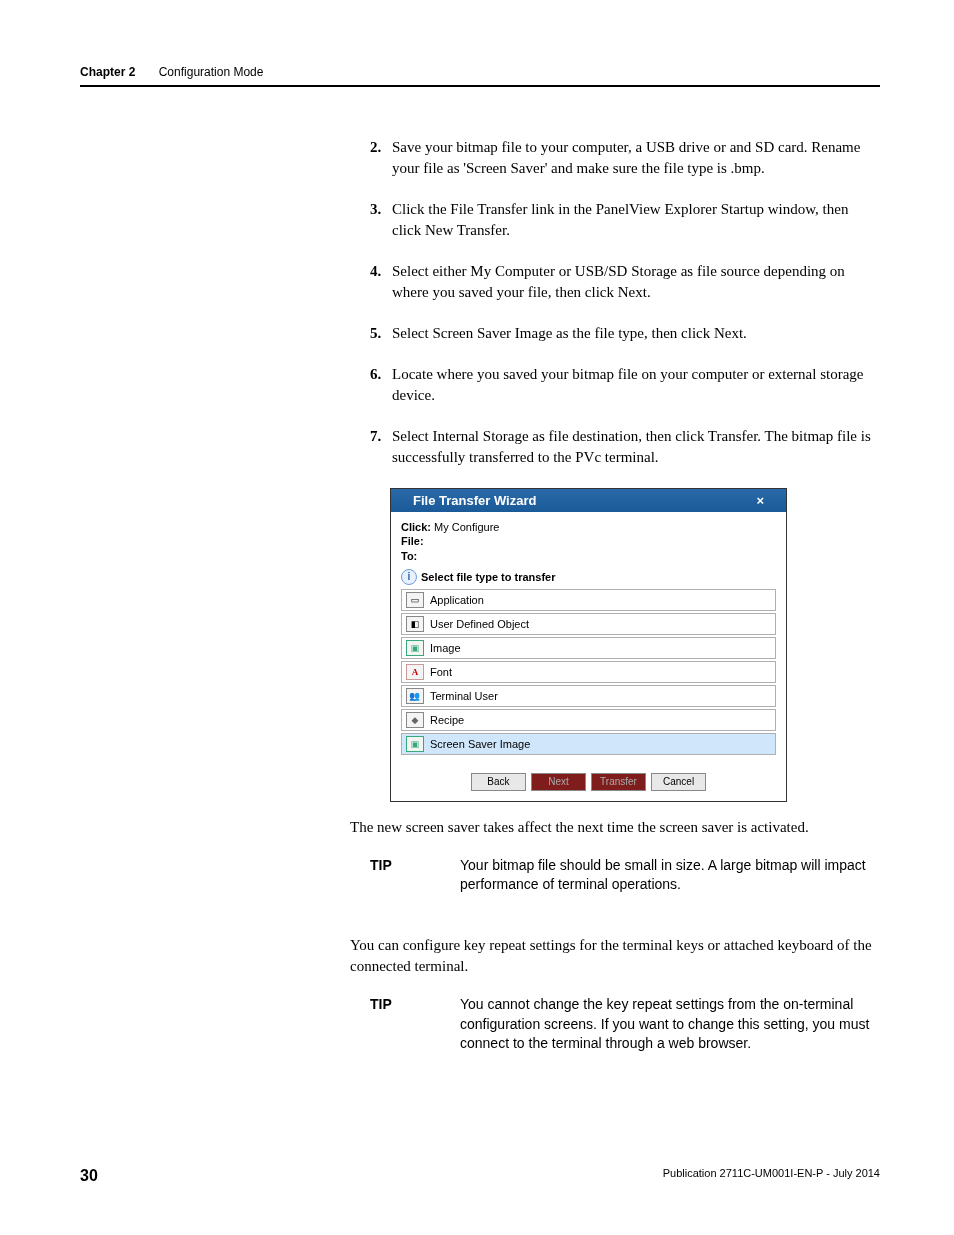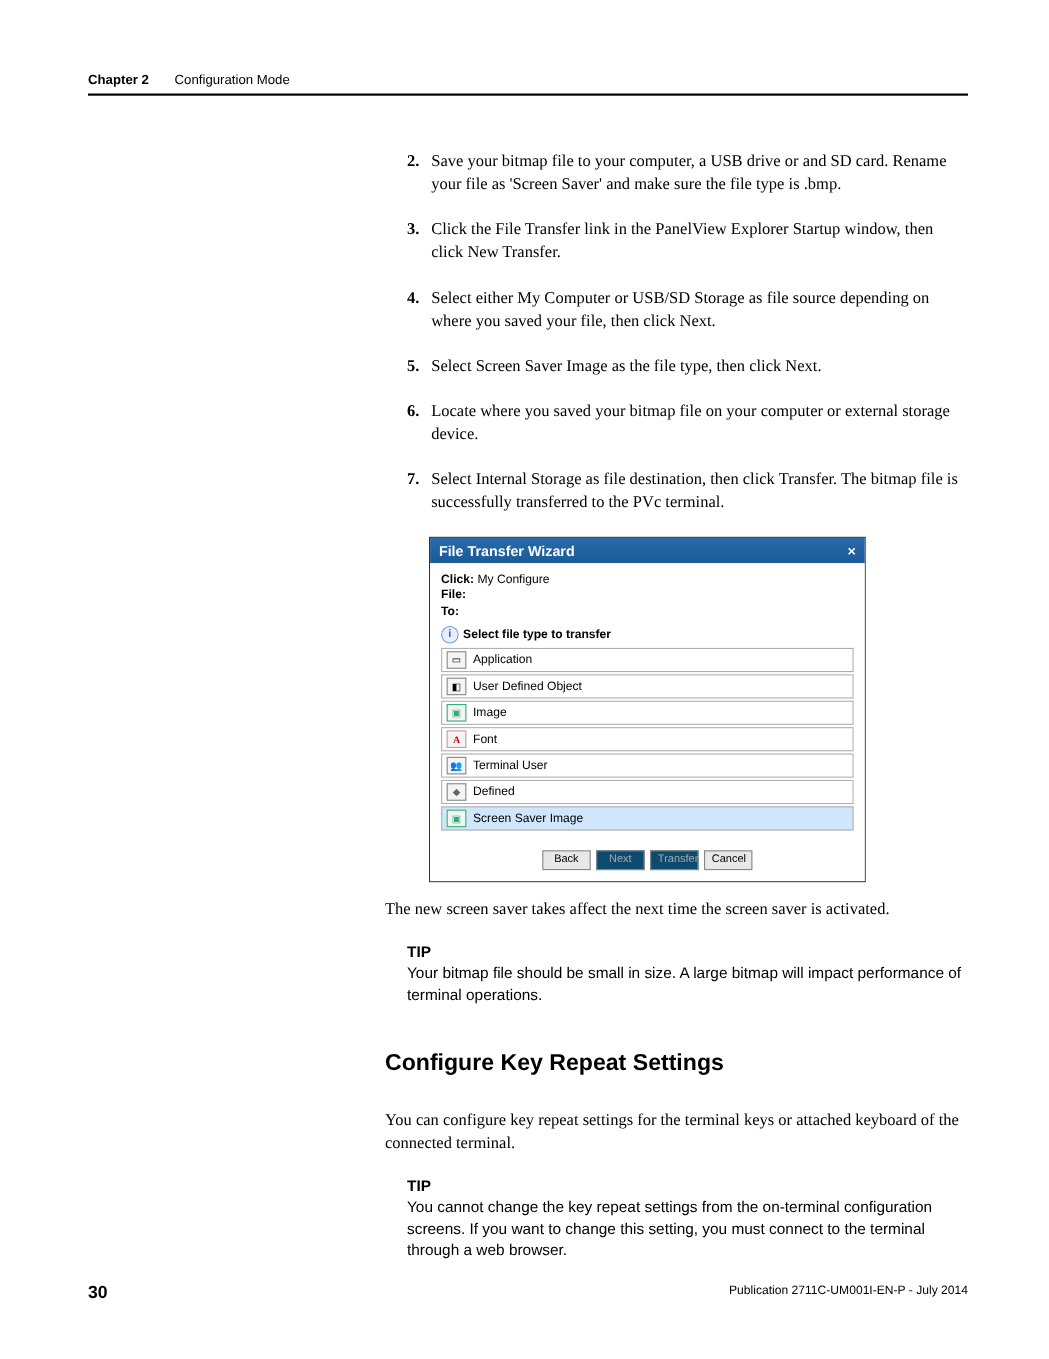--- a/index.html
+++ b/index.html
@@ -62,7 +62,7 @@
     color: #fff;
     font-weight: bold;
     font-size: 13px;
-    padding: 4px 8px;
+    padding: 4px 22px;
     display: flex;
     justify-content: space-between;
     align-items: flex-start;

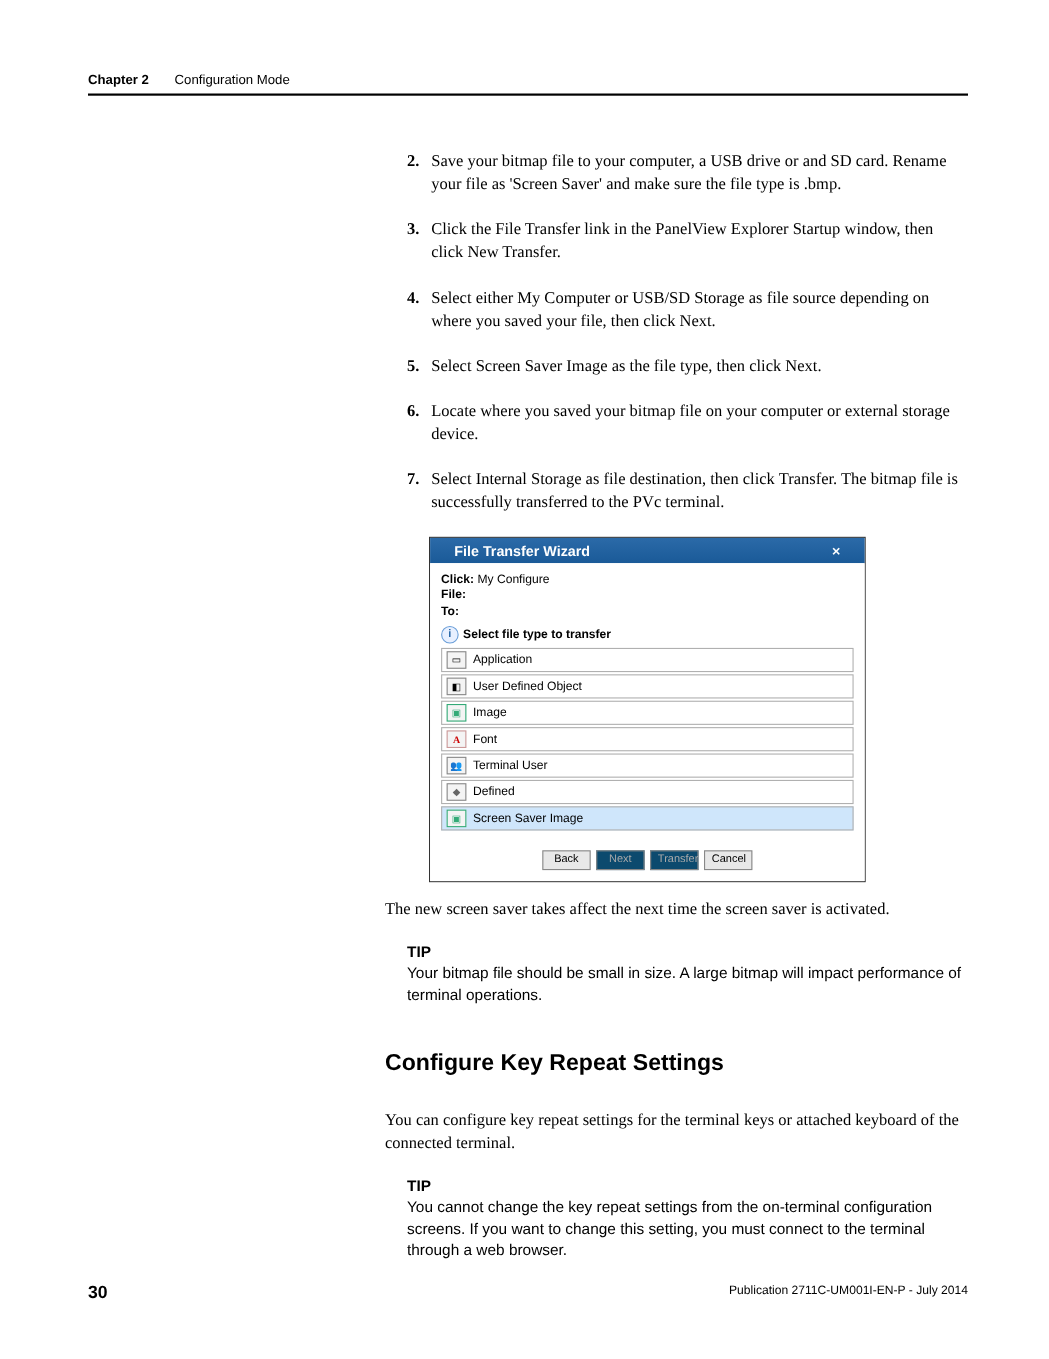--- a/index.html
+++ b/index.html
@@ -252,7 +252,7 @@
           </div>
           <div class="file-row">
             <span class="icon recipe">◆</span>
-            <span>Defined</span>
+            <span>Recipe</span>
           </div>
           <div class="file-row selected">
             <span class="icon img">▣</span>

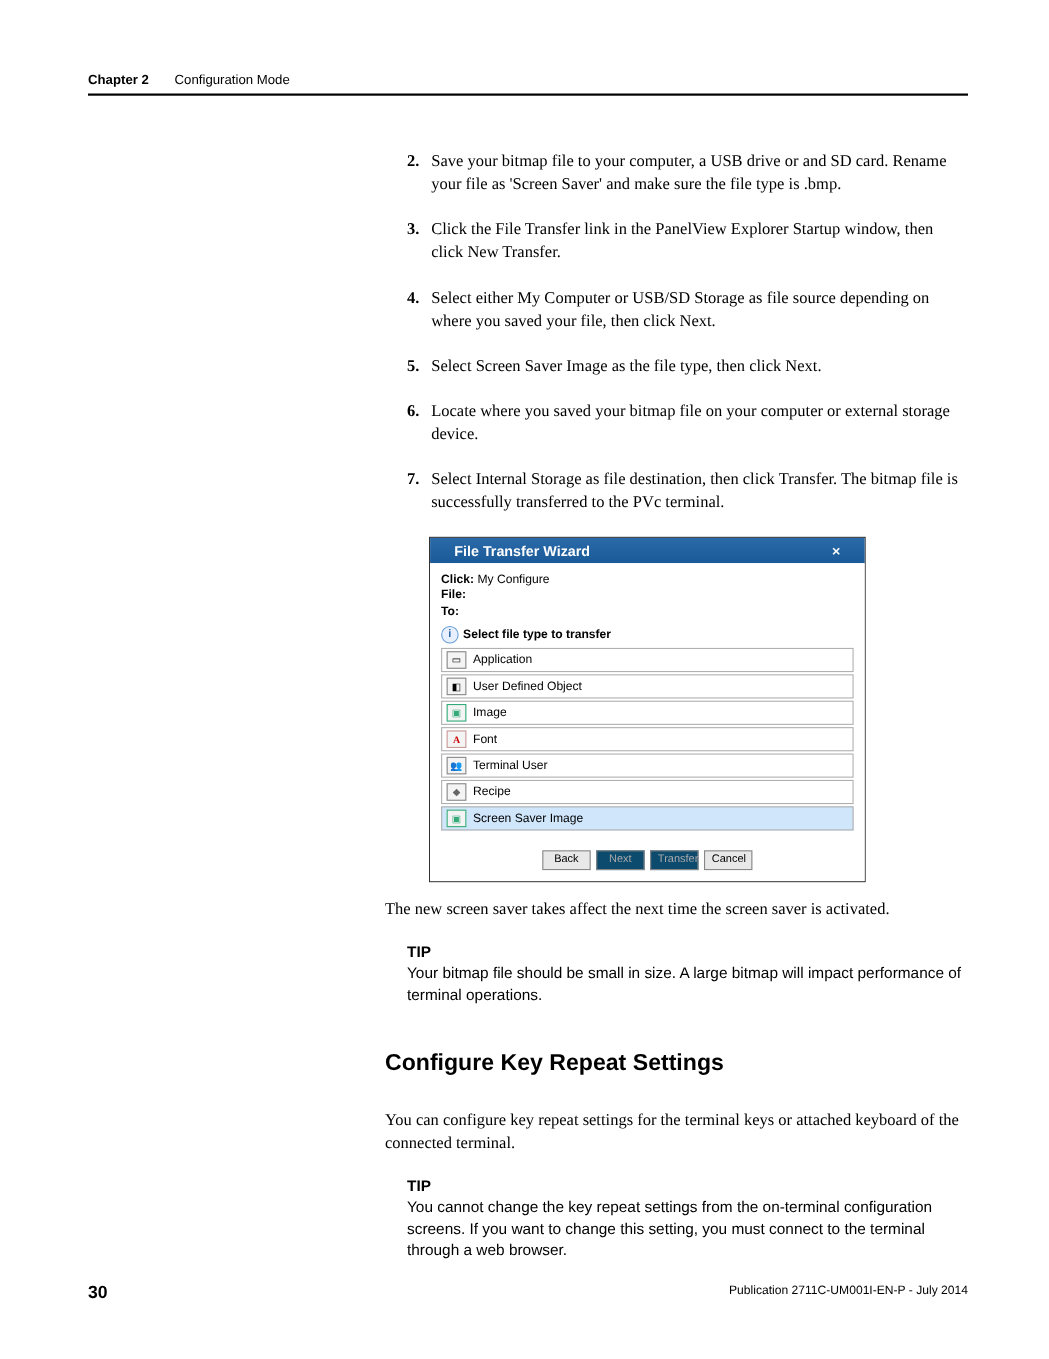--- a/index.html
+++ b/index.html
@@ -126,7 +126,7 @@
   .dialog-buttons button {
     font-family: Tahoma, Arial, sans-serif;
     font-size: 10px;
-    width: 44px;
+    width: 55px;
     height: 18px;
     margin: 0 1px;
     border: 1px solid #888;

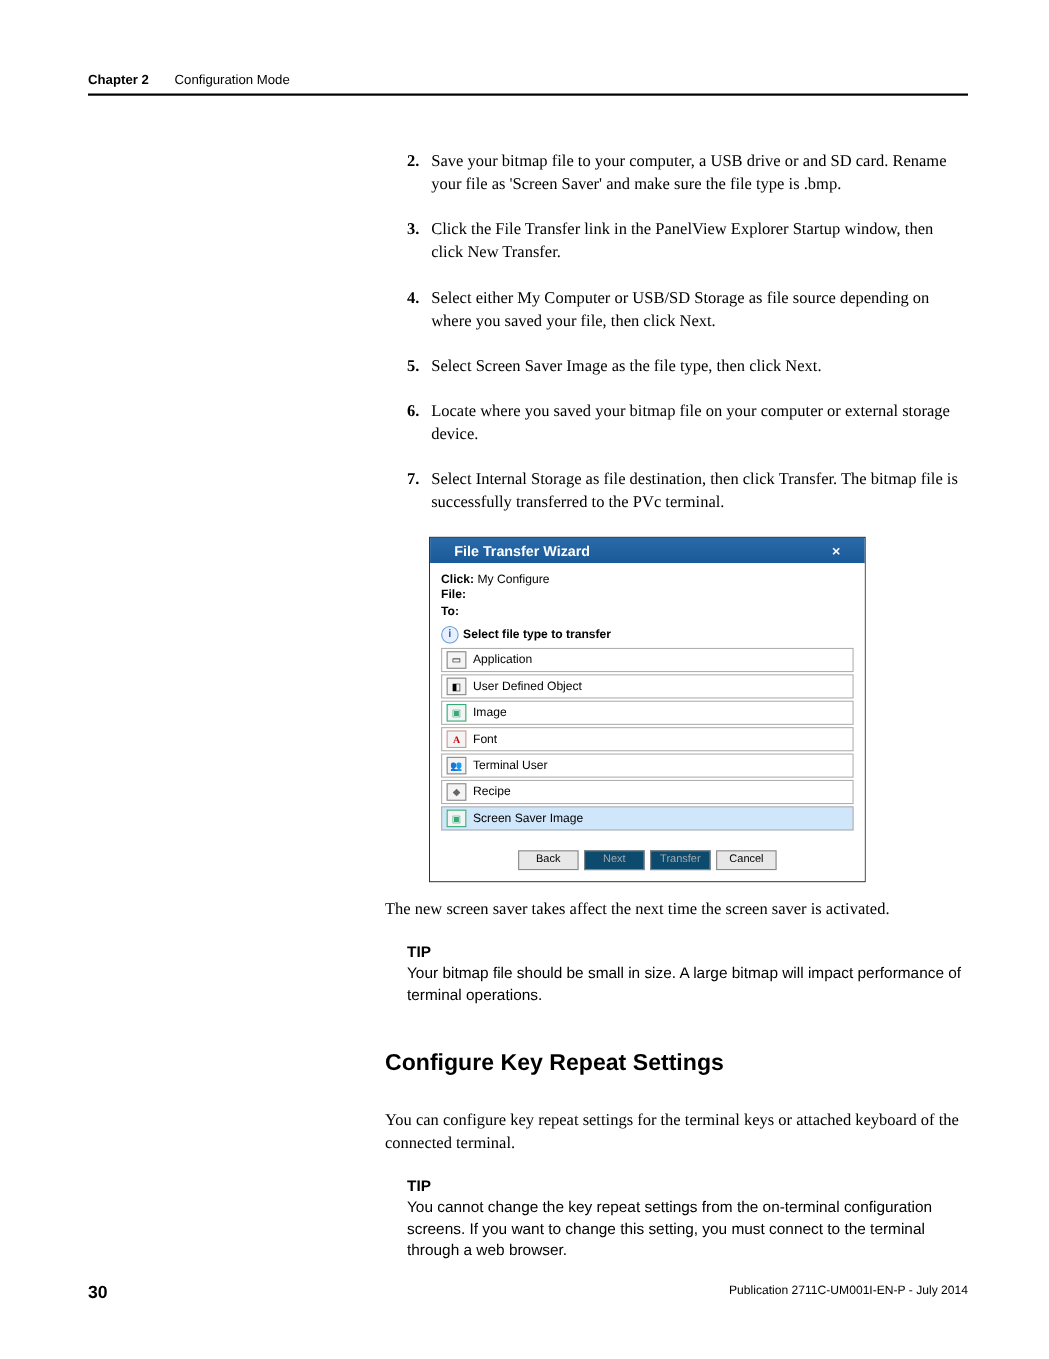--- a/index.html
+++ b/index.html
@@ -134,7 +134,7 @@
   }
   .dialog-buttons button:disabled {
     color: #aaa;
-    background: #0c4a6e;
+    background: #7f1d1d;
   }
   .body-para {
     margin-left: 270px;

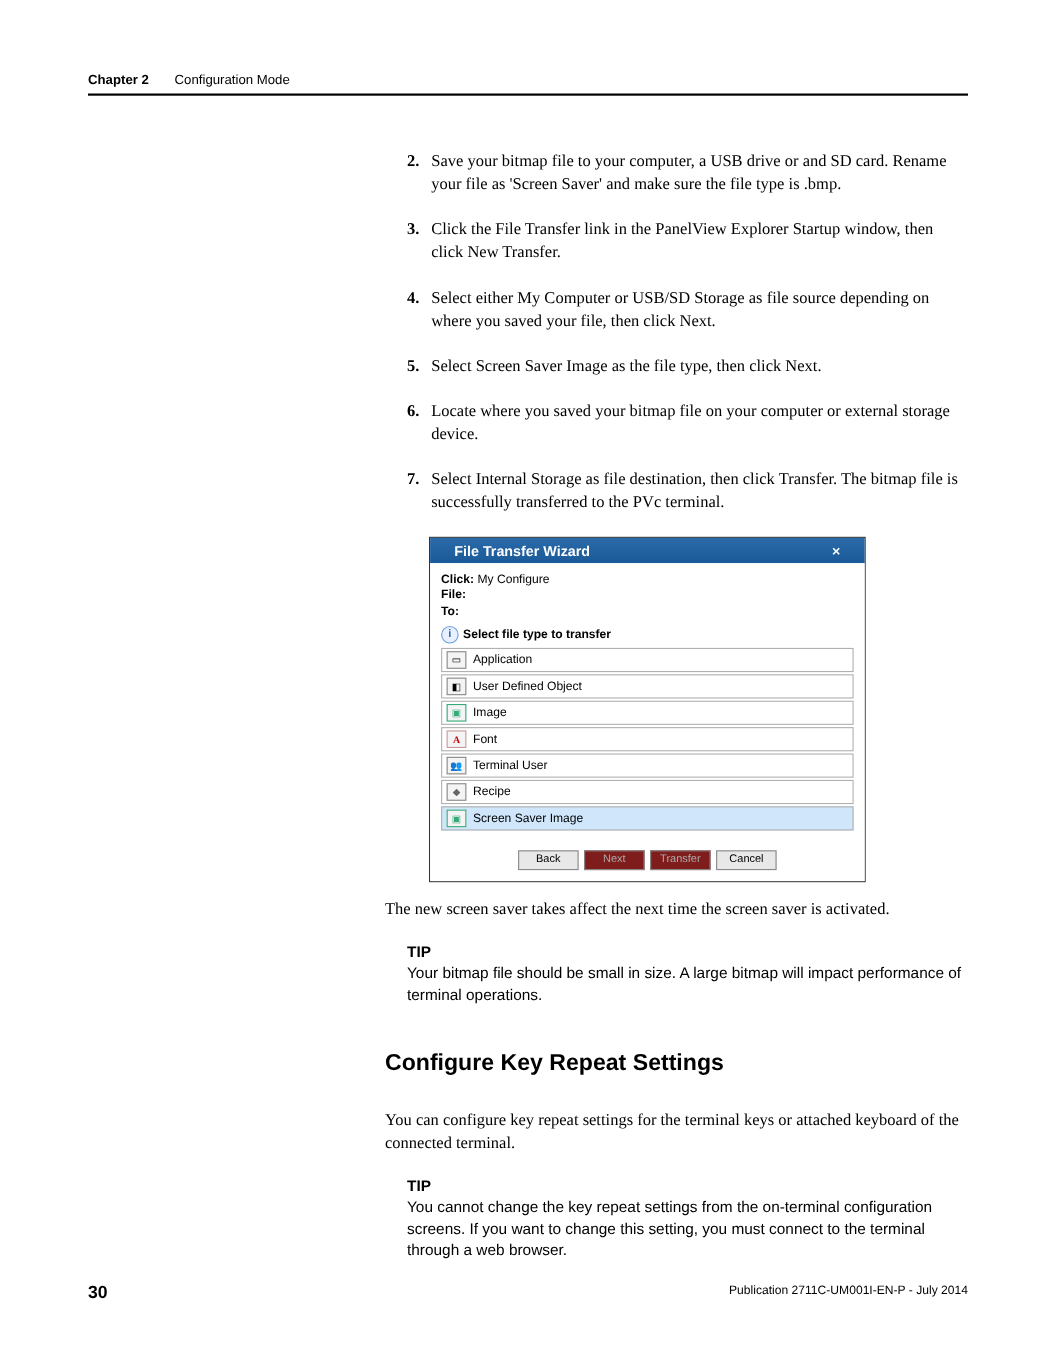--- a/index.html
+++ b/index.html
@@ -150,7 +150,6 @@
     font-size: 14px;
     line-height: 1.4;
     margin-bottom: 40px;
-    flex-direction: column;
   }
   .tip-row .tip-label {
     font-weight: bold;

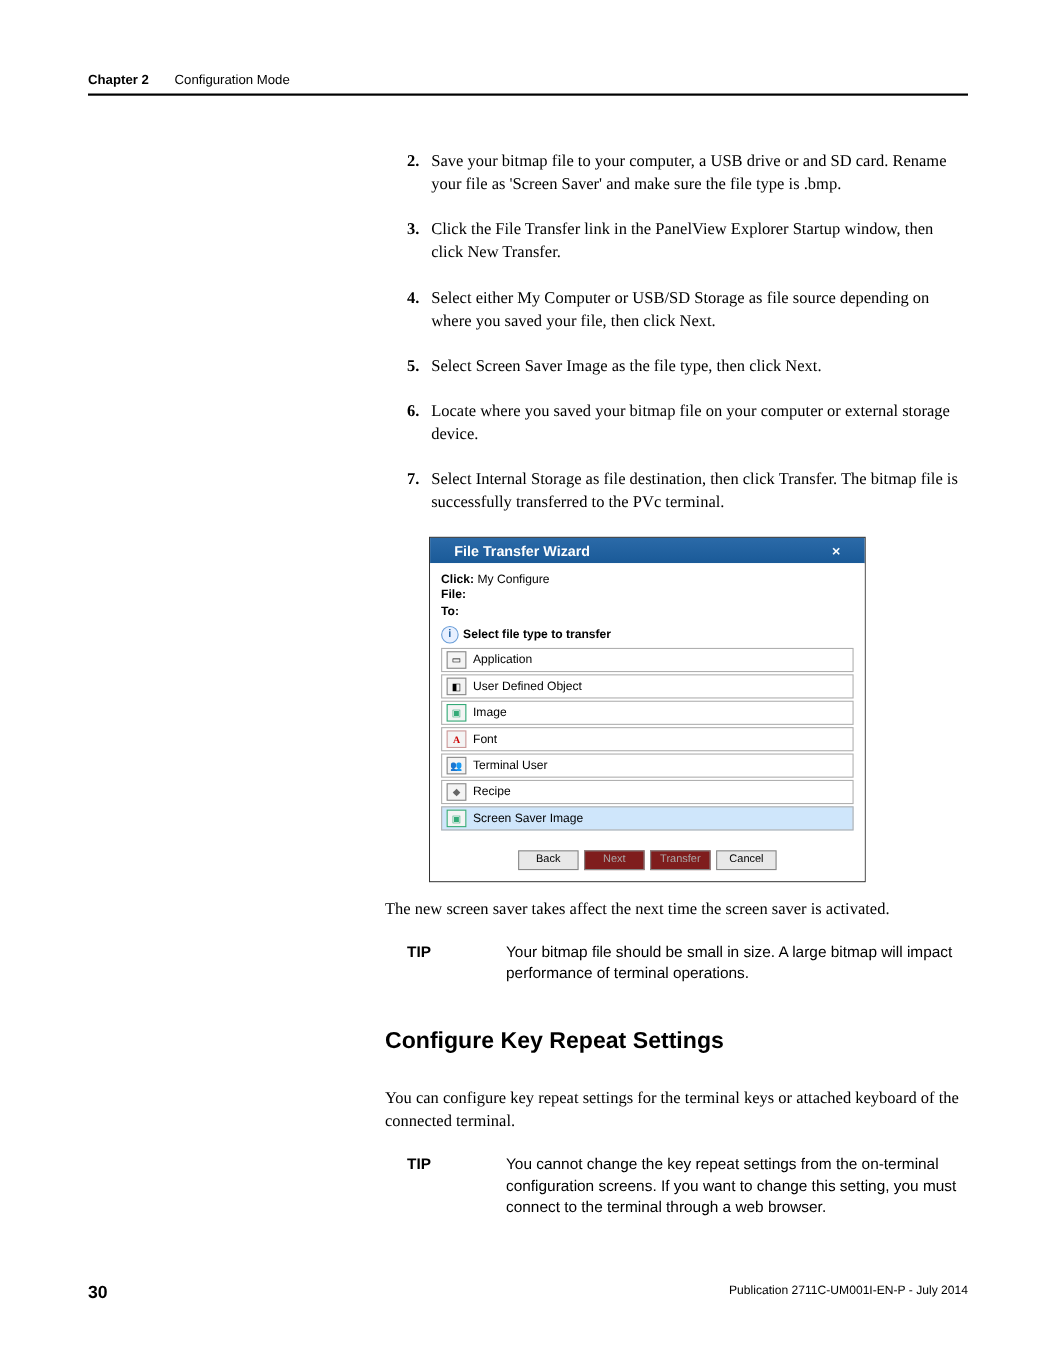--- a/index.html
+++ b/index.html
@@ -274,7 +274,6 @@
     <div>Your bitmap file should be small in size. A large bitmap will impact performance of terminal operations.</div>
   </div>
 
-  <h2 class="section">Configure Key Repeat Settings</h2>
 
   <div class="body-para">You can configure key repeat settings for the terminal keys or attached keyboard of the connected terminal.</div>
 

